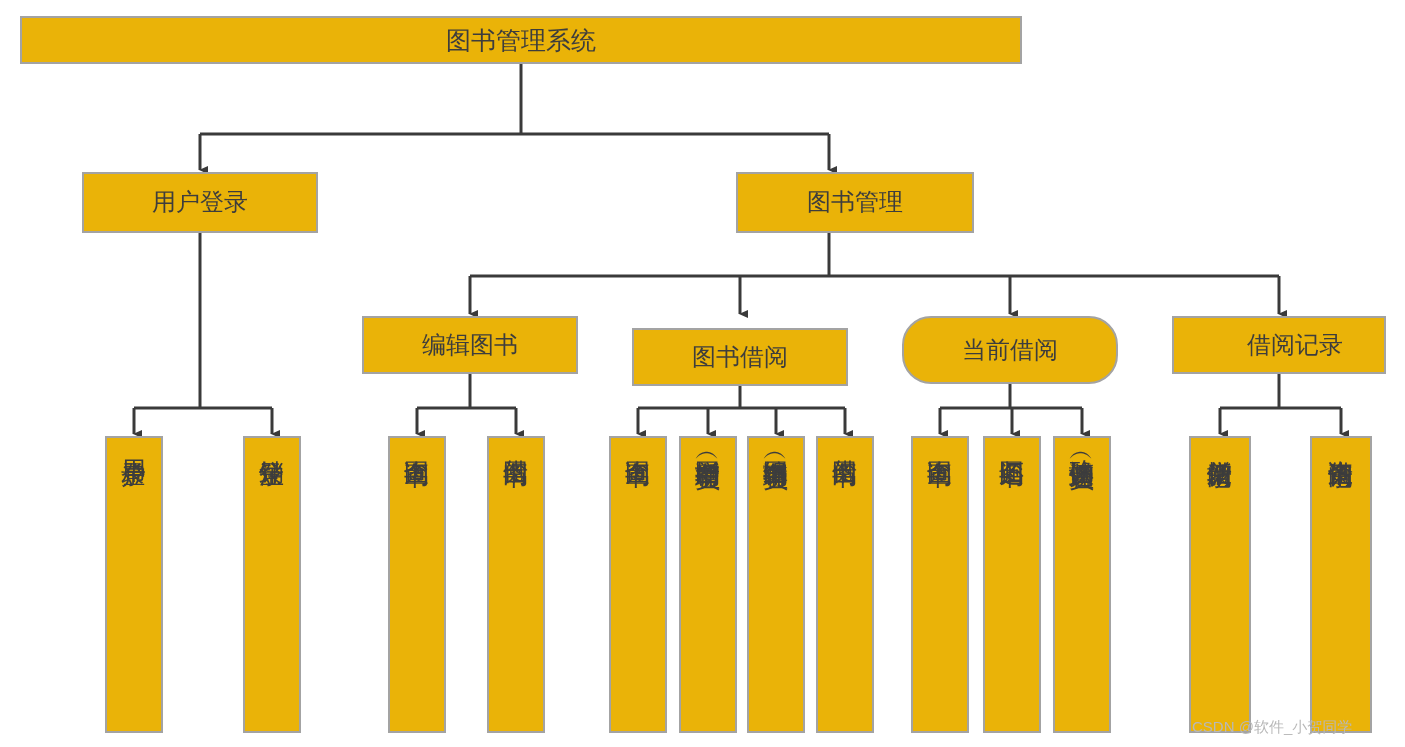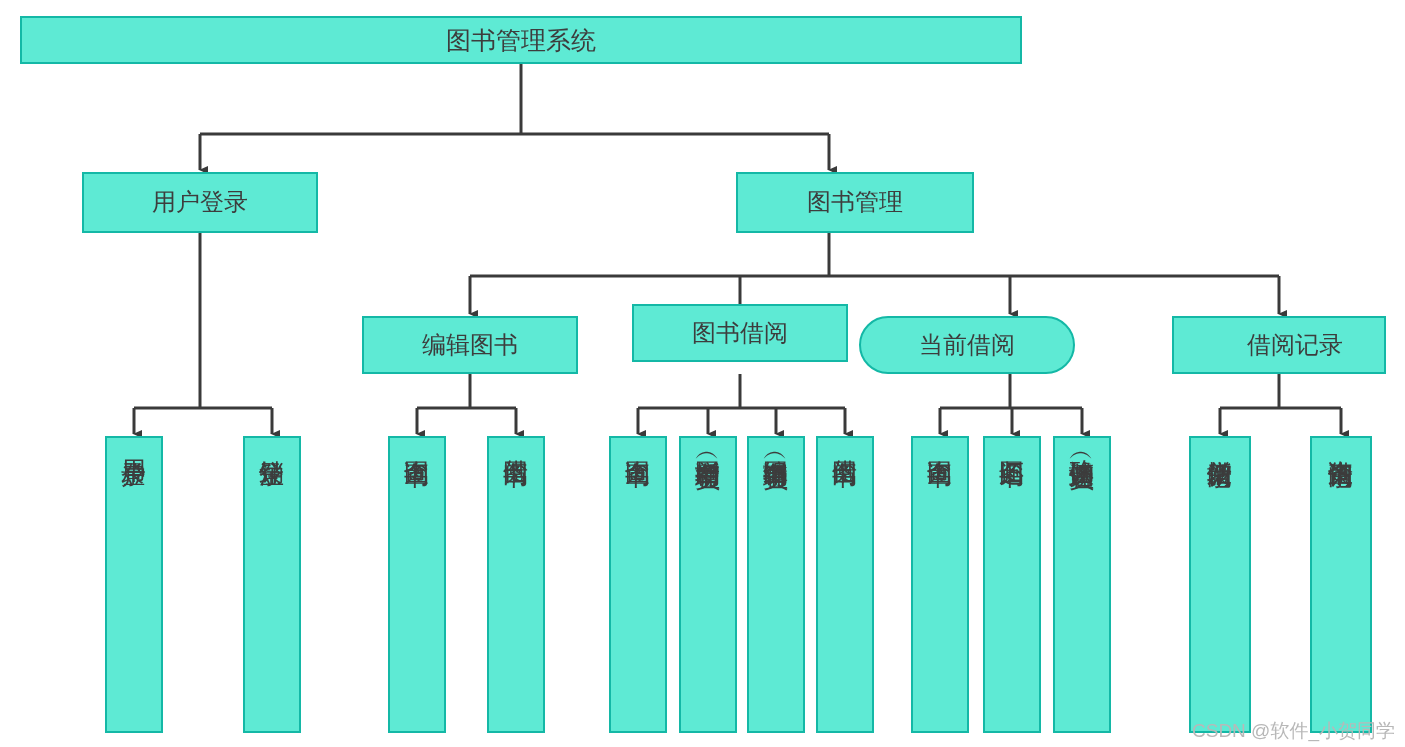--- a/index.html
+++ b/index.html
@@ -27,8 +27,8 @@
   .node-box {
     position: absolute;
     box-sizing: border-box;
-    background: #5eead4;
-    border: 2px solid #14b8a6;
+    background: #eab308;
+    border: 2px solid #a3a3a3;
     display: flex;
     align-items: center;
     justify-content: center;

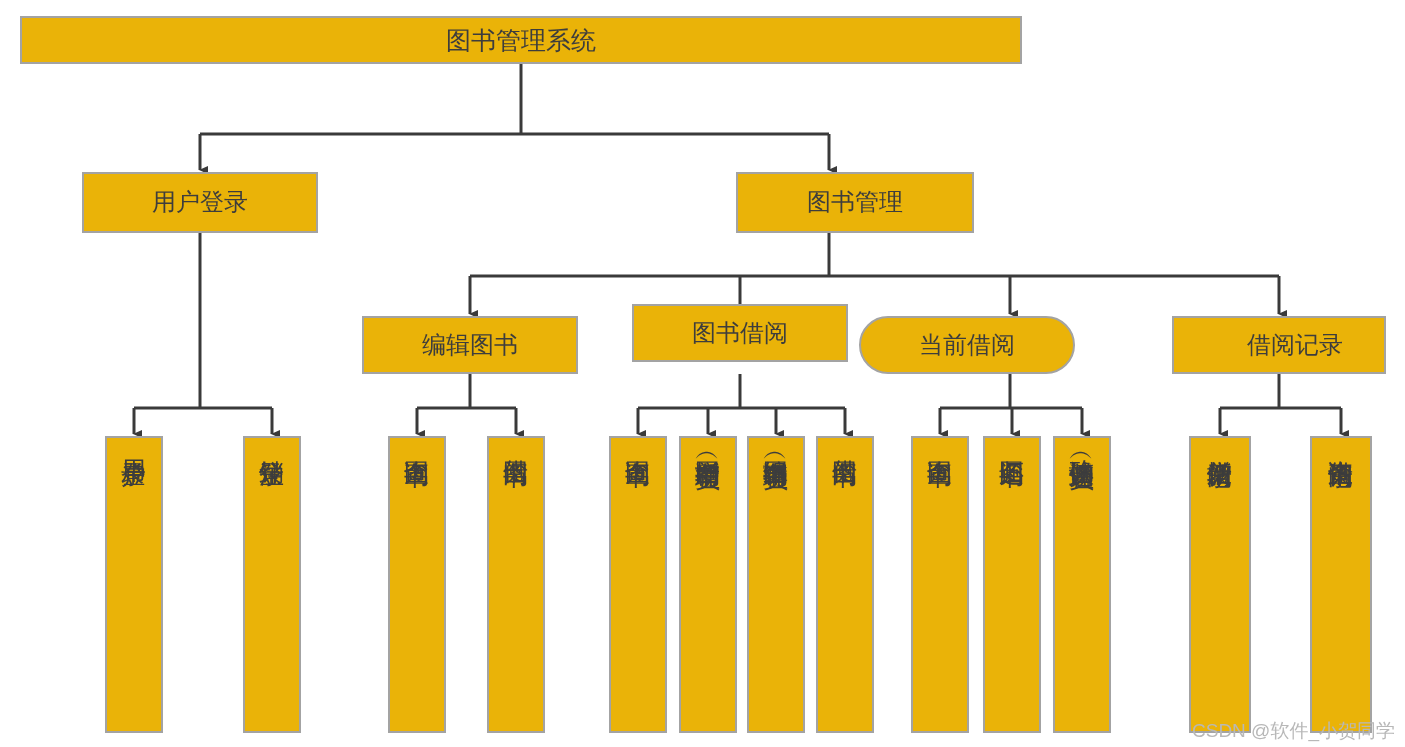--- a/index.html
+++ b/index.html
@@ -130,7 +130,7 @@
   <div class="node-box node-branch" style="left: 362px; top: 316px; width: 216px; height: 58px;">
     <span class="node-label">编辑图书</span>
   </div>
-  <div class="node-box node-branch" style="left: 632px; top: 304px; width: 216px; height: 58px;">
+  <div class="node-box node-branch" style="left: 632px; top: 328px; width: 216px; height: 58px;">
     <span class="node-label">图书借阅</span>
   </div>
   <div class="node-box node-branch" style="left: 859px; top: 316px; width: 216px; height: 58px; border-radius: 29px;">

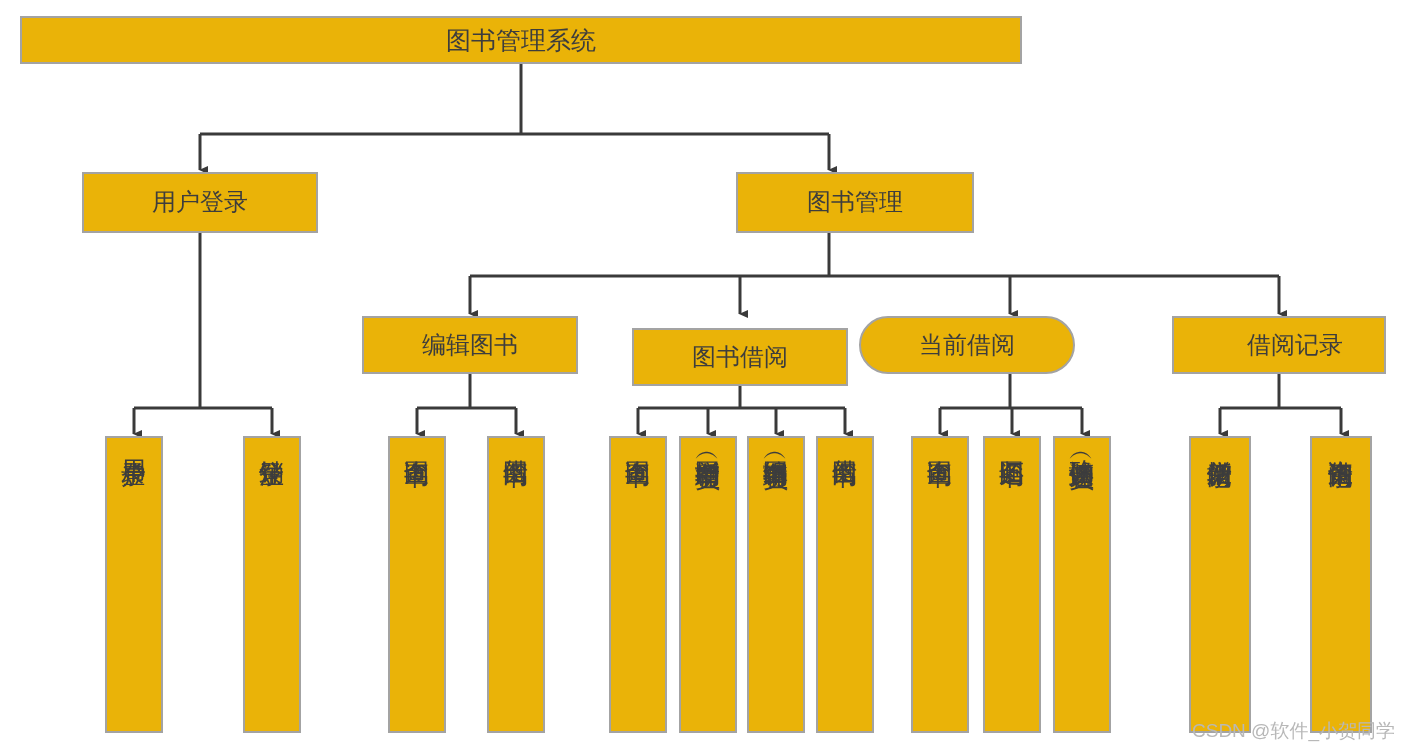--- a/index.html
+++ b/index.html
@@ -133,7 +133,7 @@
   <div class="node-box node-branch" style="left: 632px; top: 328px; width: 216px; height: 58px;">
     <span class="node-label">图书借阅</span>
   </div>
-  <div class="node-box node-branch" style="left: 859px; top: 316px; width: 216px; height: 58px; border-radius: 29px;">
+  <div class="node-box node-branch" style="left: 902px; top: 316px; width: 216px; height: 68px; border-radius: 29px;">
     <span class="node-label">当前借阅</span>
   </div>
   <div class="node-box node-branch" style="left: 1172px; top: 316px; width: 214px; height: 58px; padding-left: 32px;">

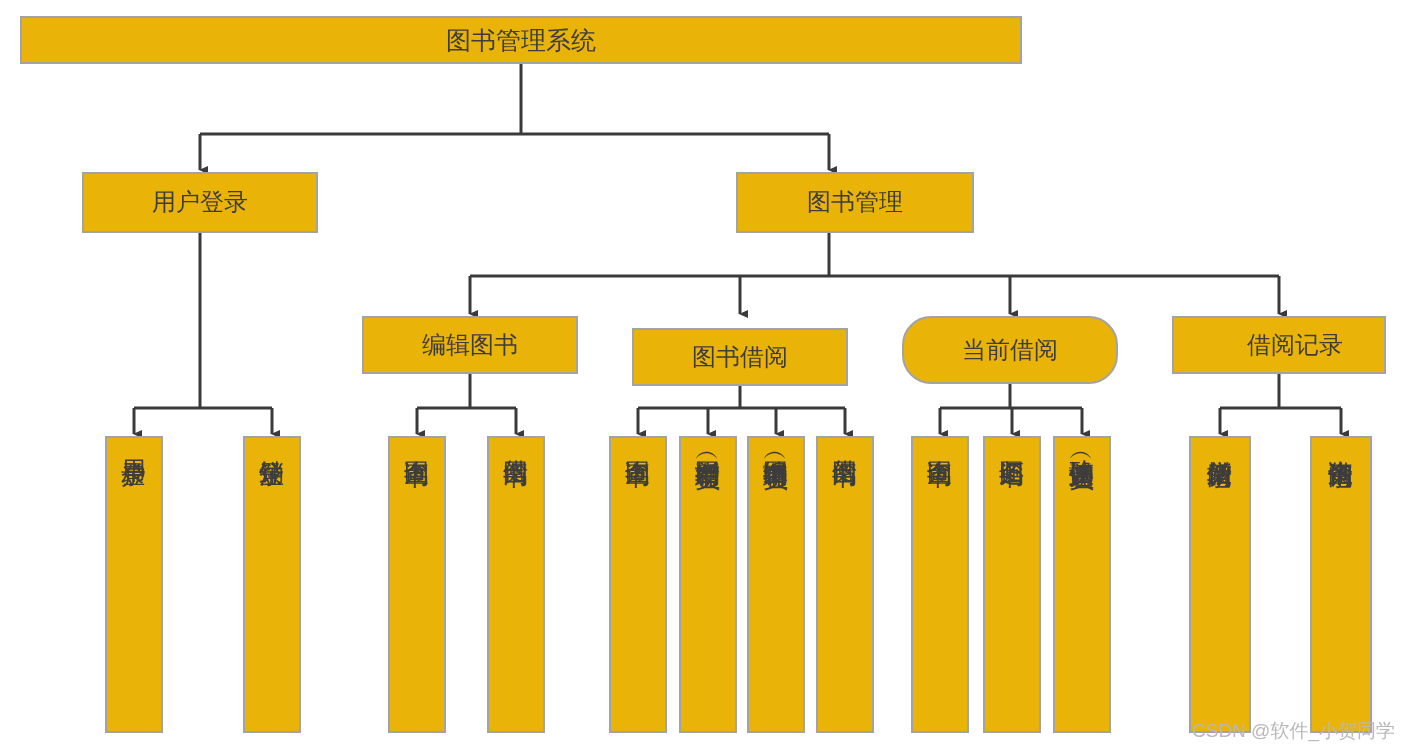--- a/index.html
+++ b/index.html
@@ -61,7 +61,7 @@
   }
   .watermark {
     position: absolute;
-    font-size: 19px;
+    font-size: 15px;
     color: #b8b8b8;
     font-family: "Liberation Sans", "DejaVu Sans", sans-serif;
     white-space: nowrap;

